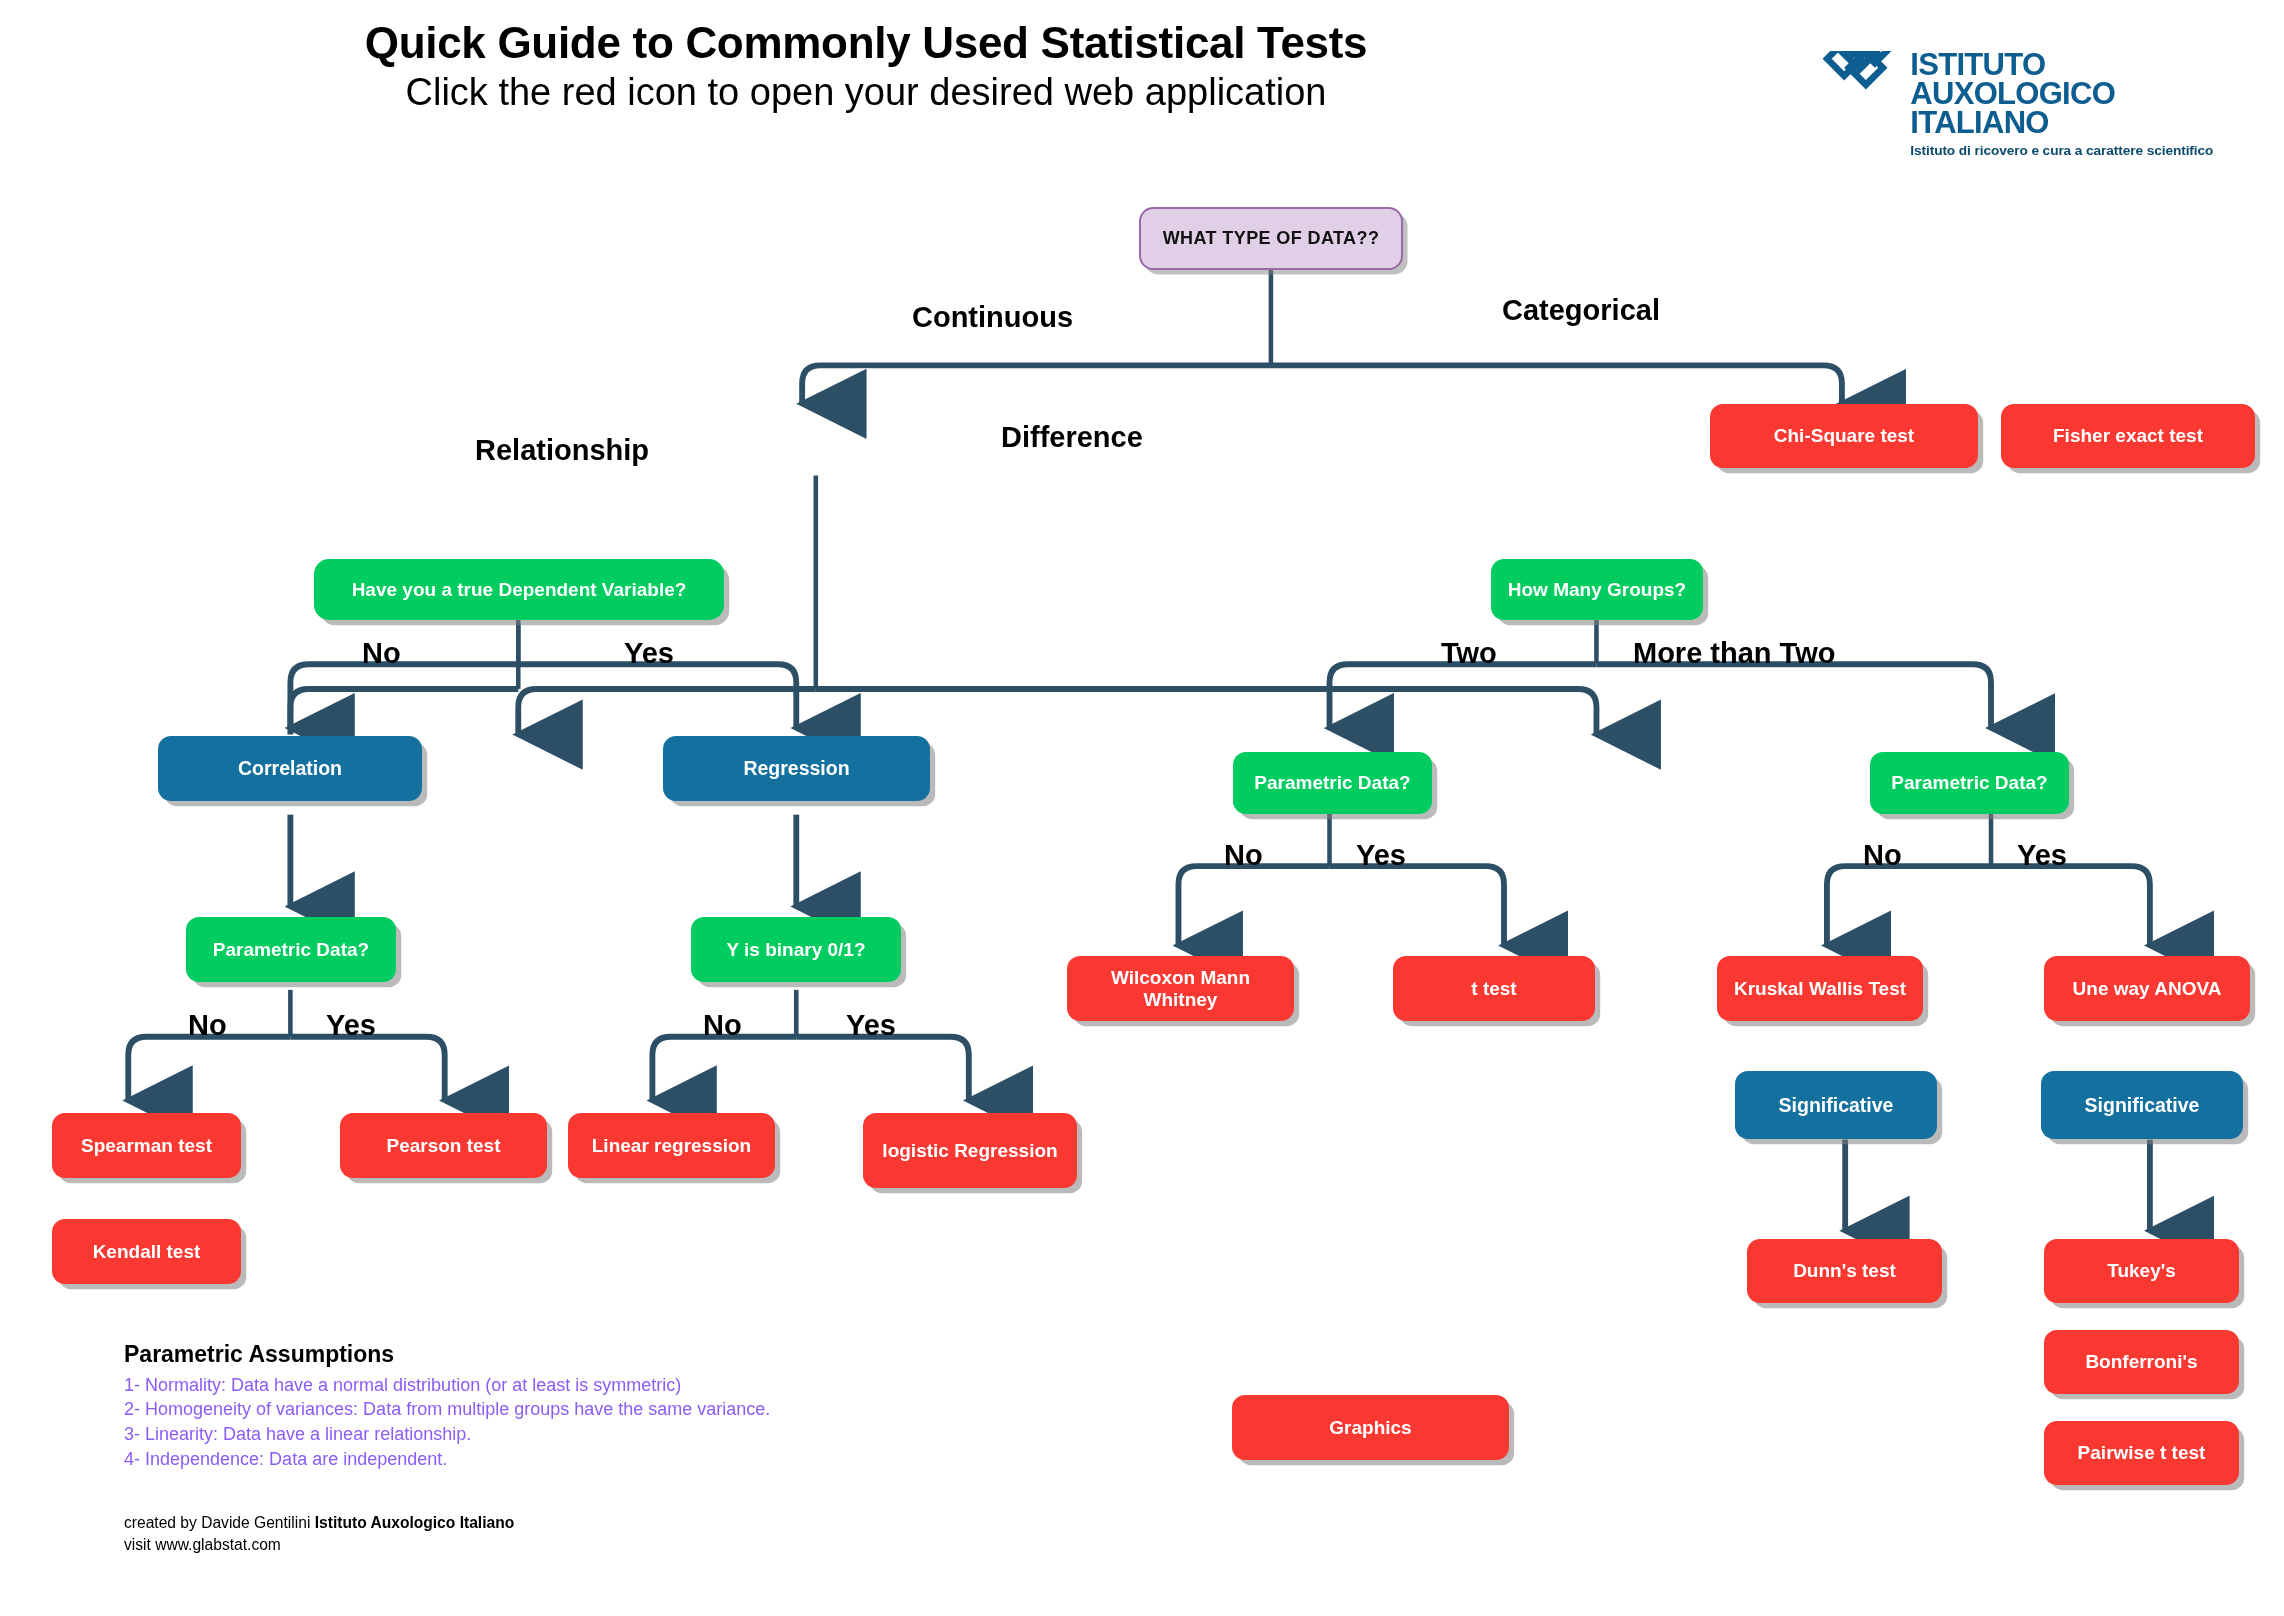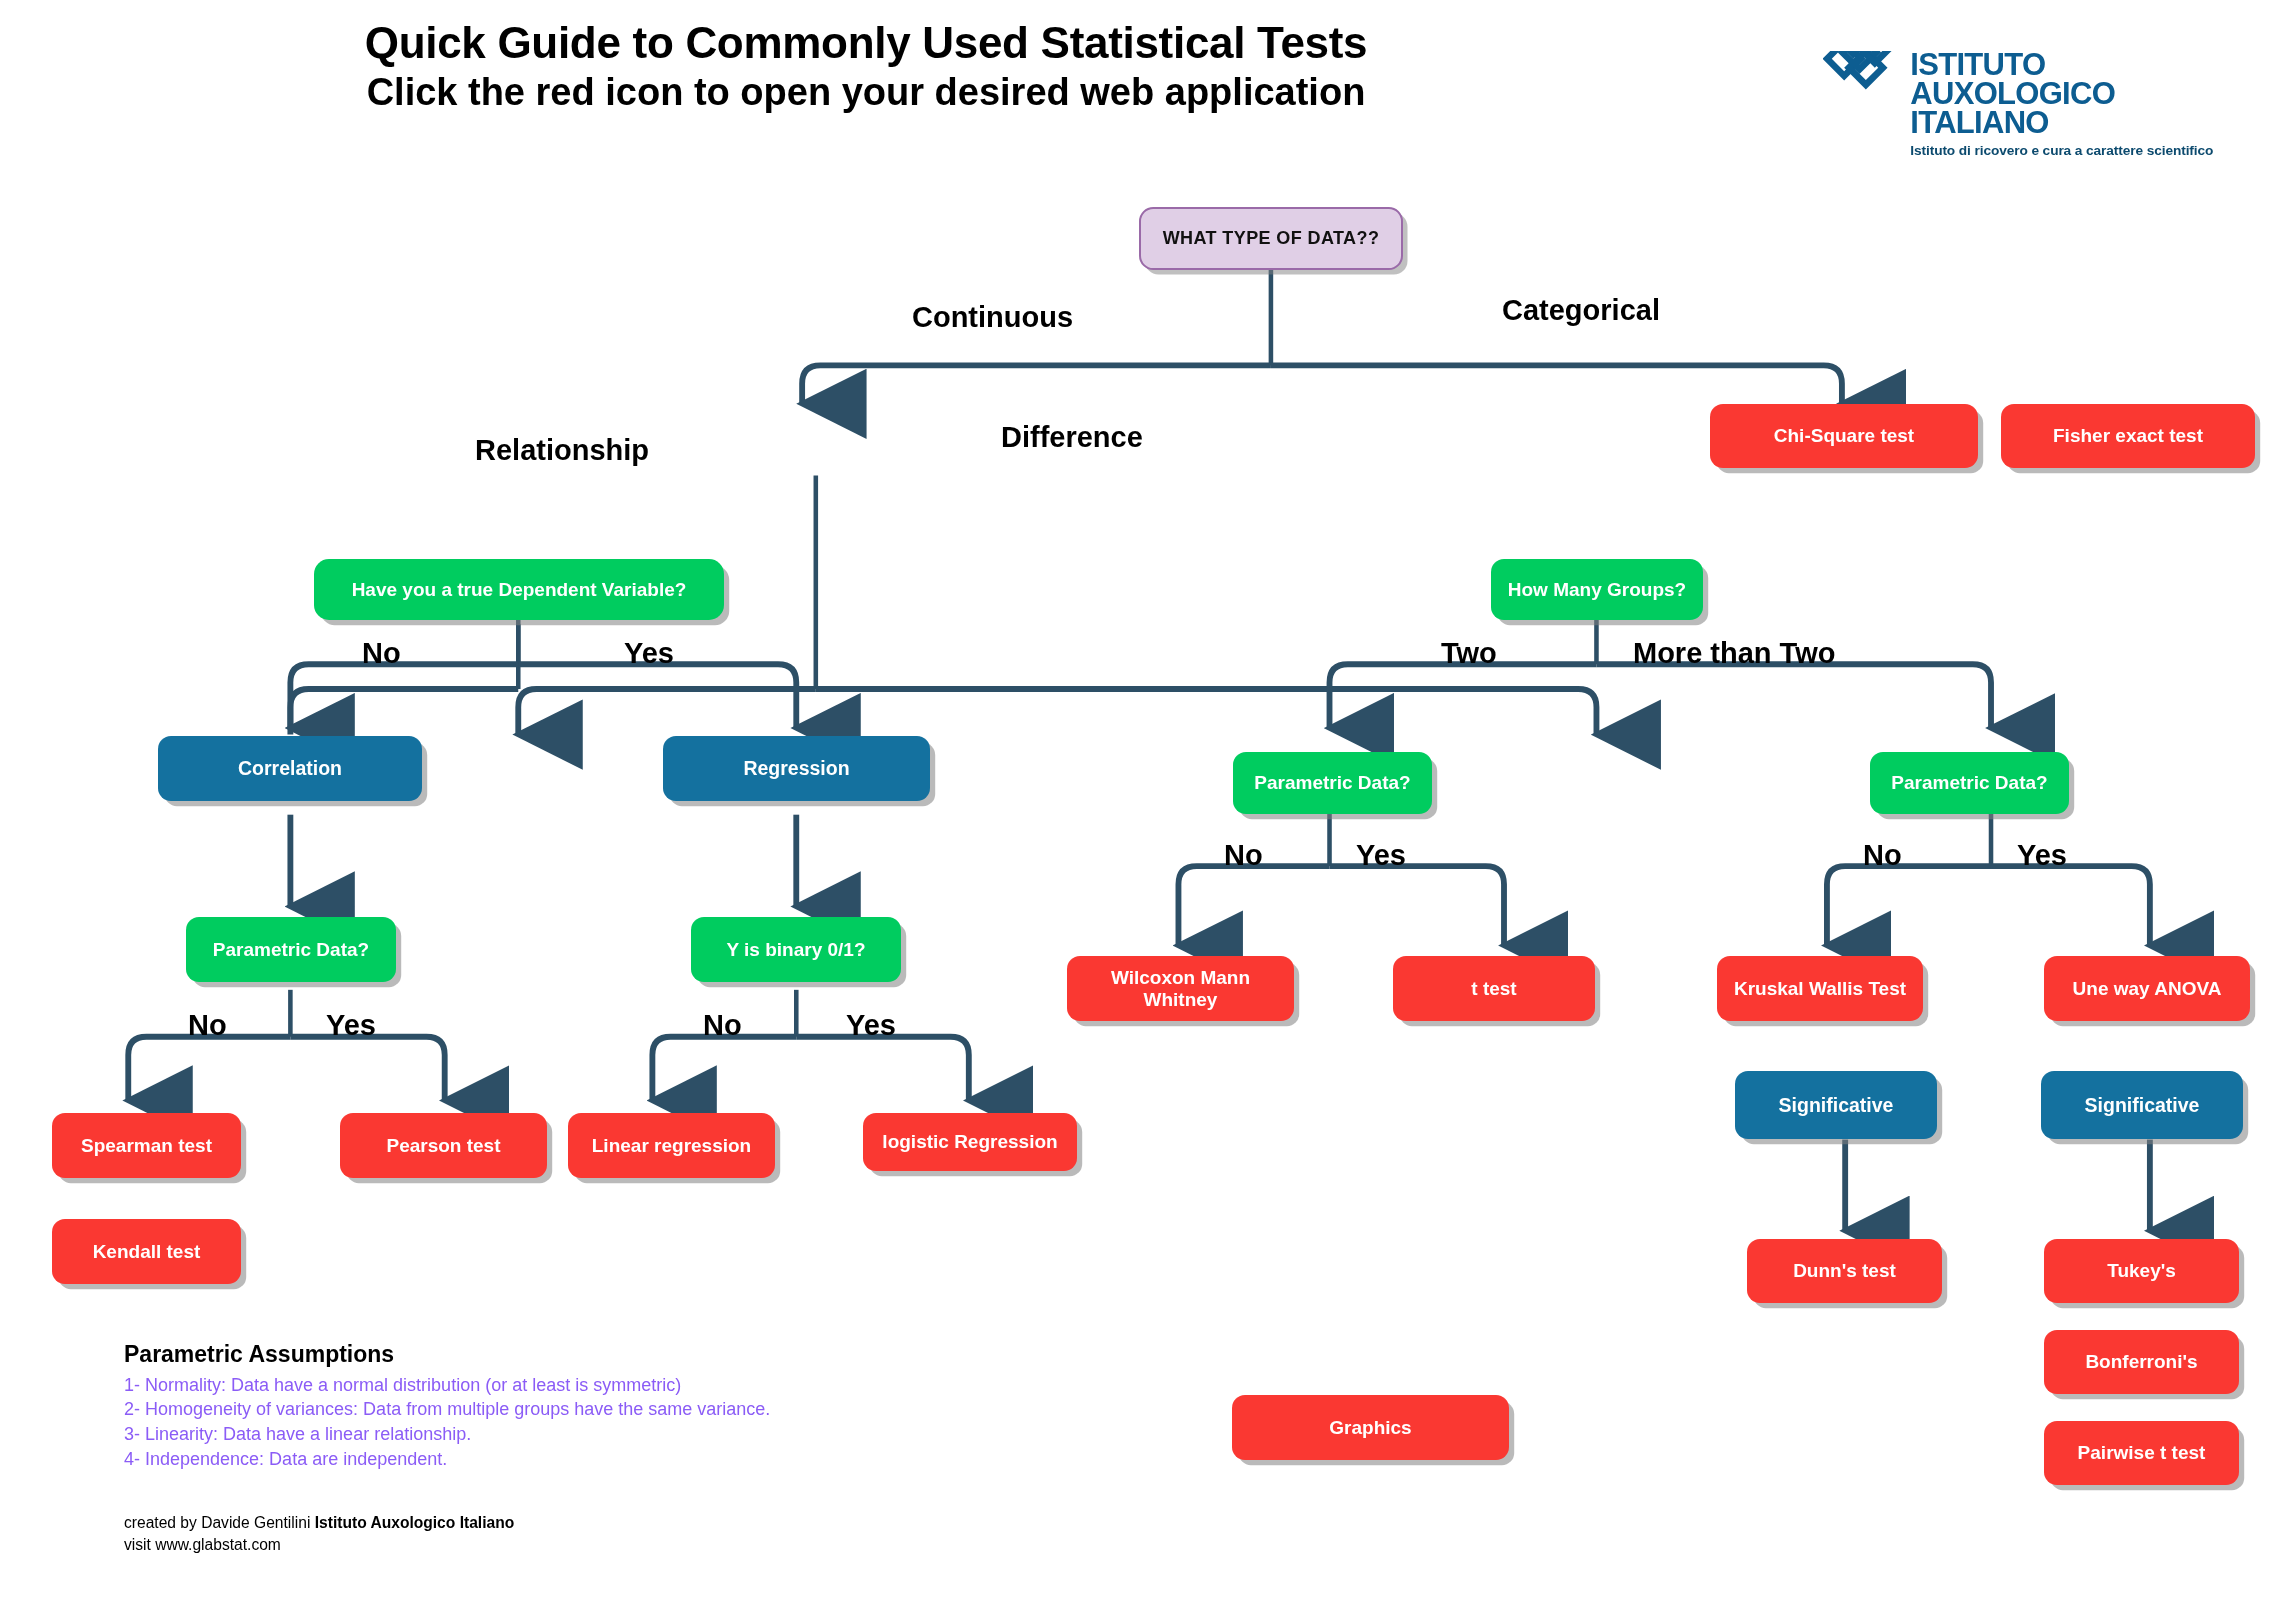--- a/index.html
+++ b/index.html
@@ -11,7 +11,7 @@
   
   #header-block{position:absolute;left:0;top:18px;width:1732px;text-align:center;}
   #title{font-size:44px;font-weight:bold;color:#000;letter-spacing:-0.3px;line-height:1.12;}
-  #subtitle{font-size:38px;font-weight:bold;color:#000;line-height:1.2;margin-top:2.6px;}
+  #subtitle{font-size:38px;font-weight:normal;color:#000;line-height:1.2;margin-top:2.6px;}
   
   #logo{position:absolute;left:1823px;top:51px;display:flex;align-items:flex-start;gap:14.3px;}
   #logo-mark{width:73px;height:73px;flex:0 0 auto;}

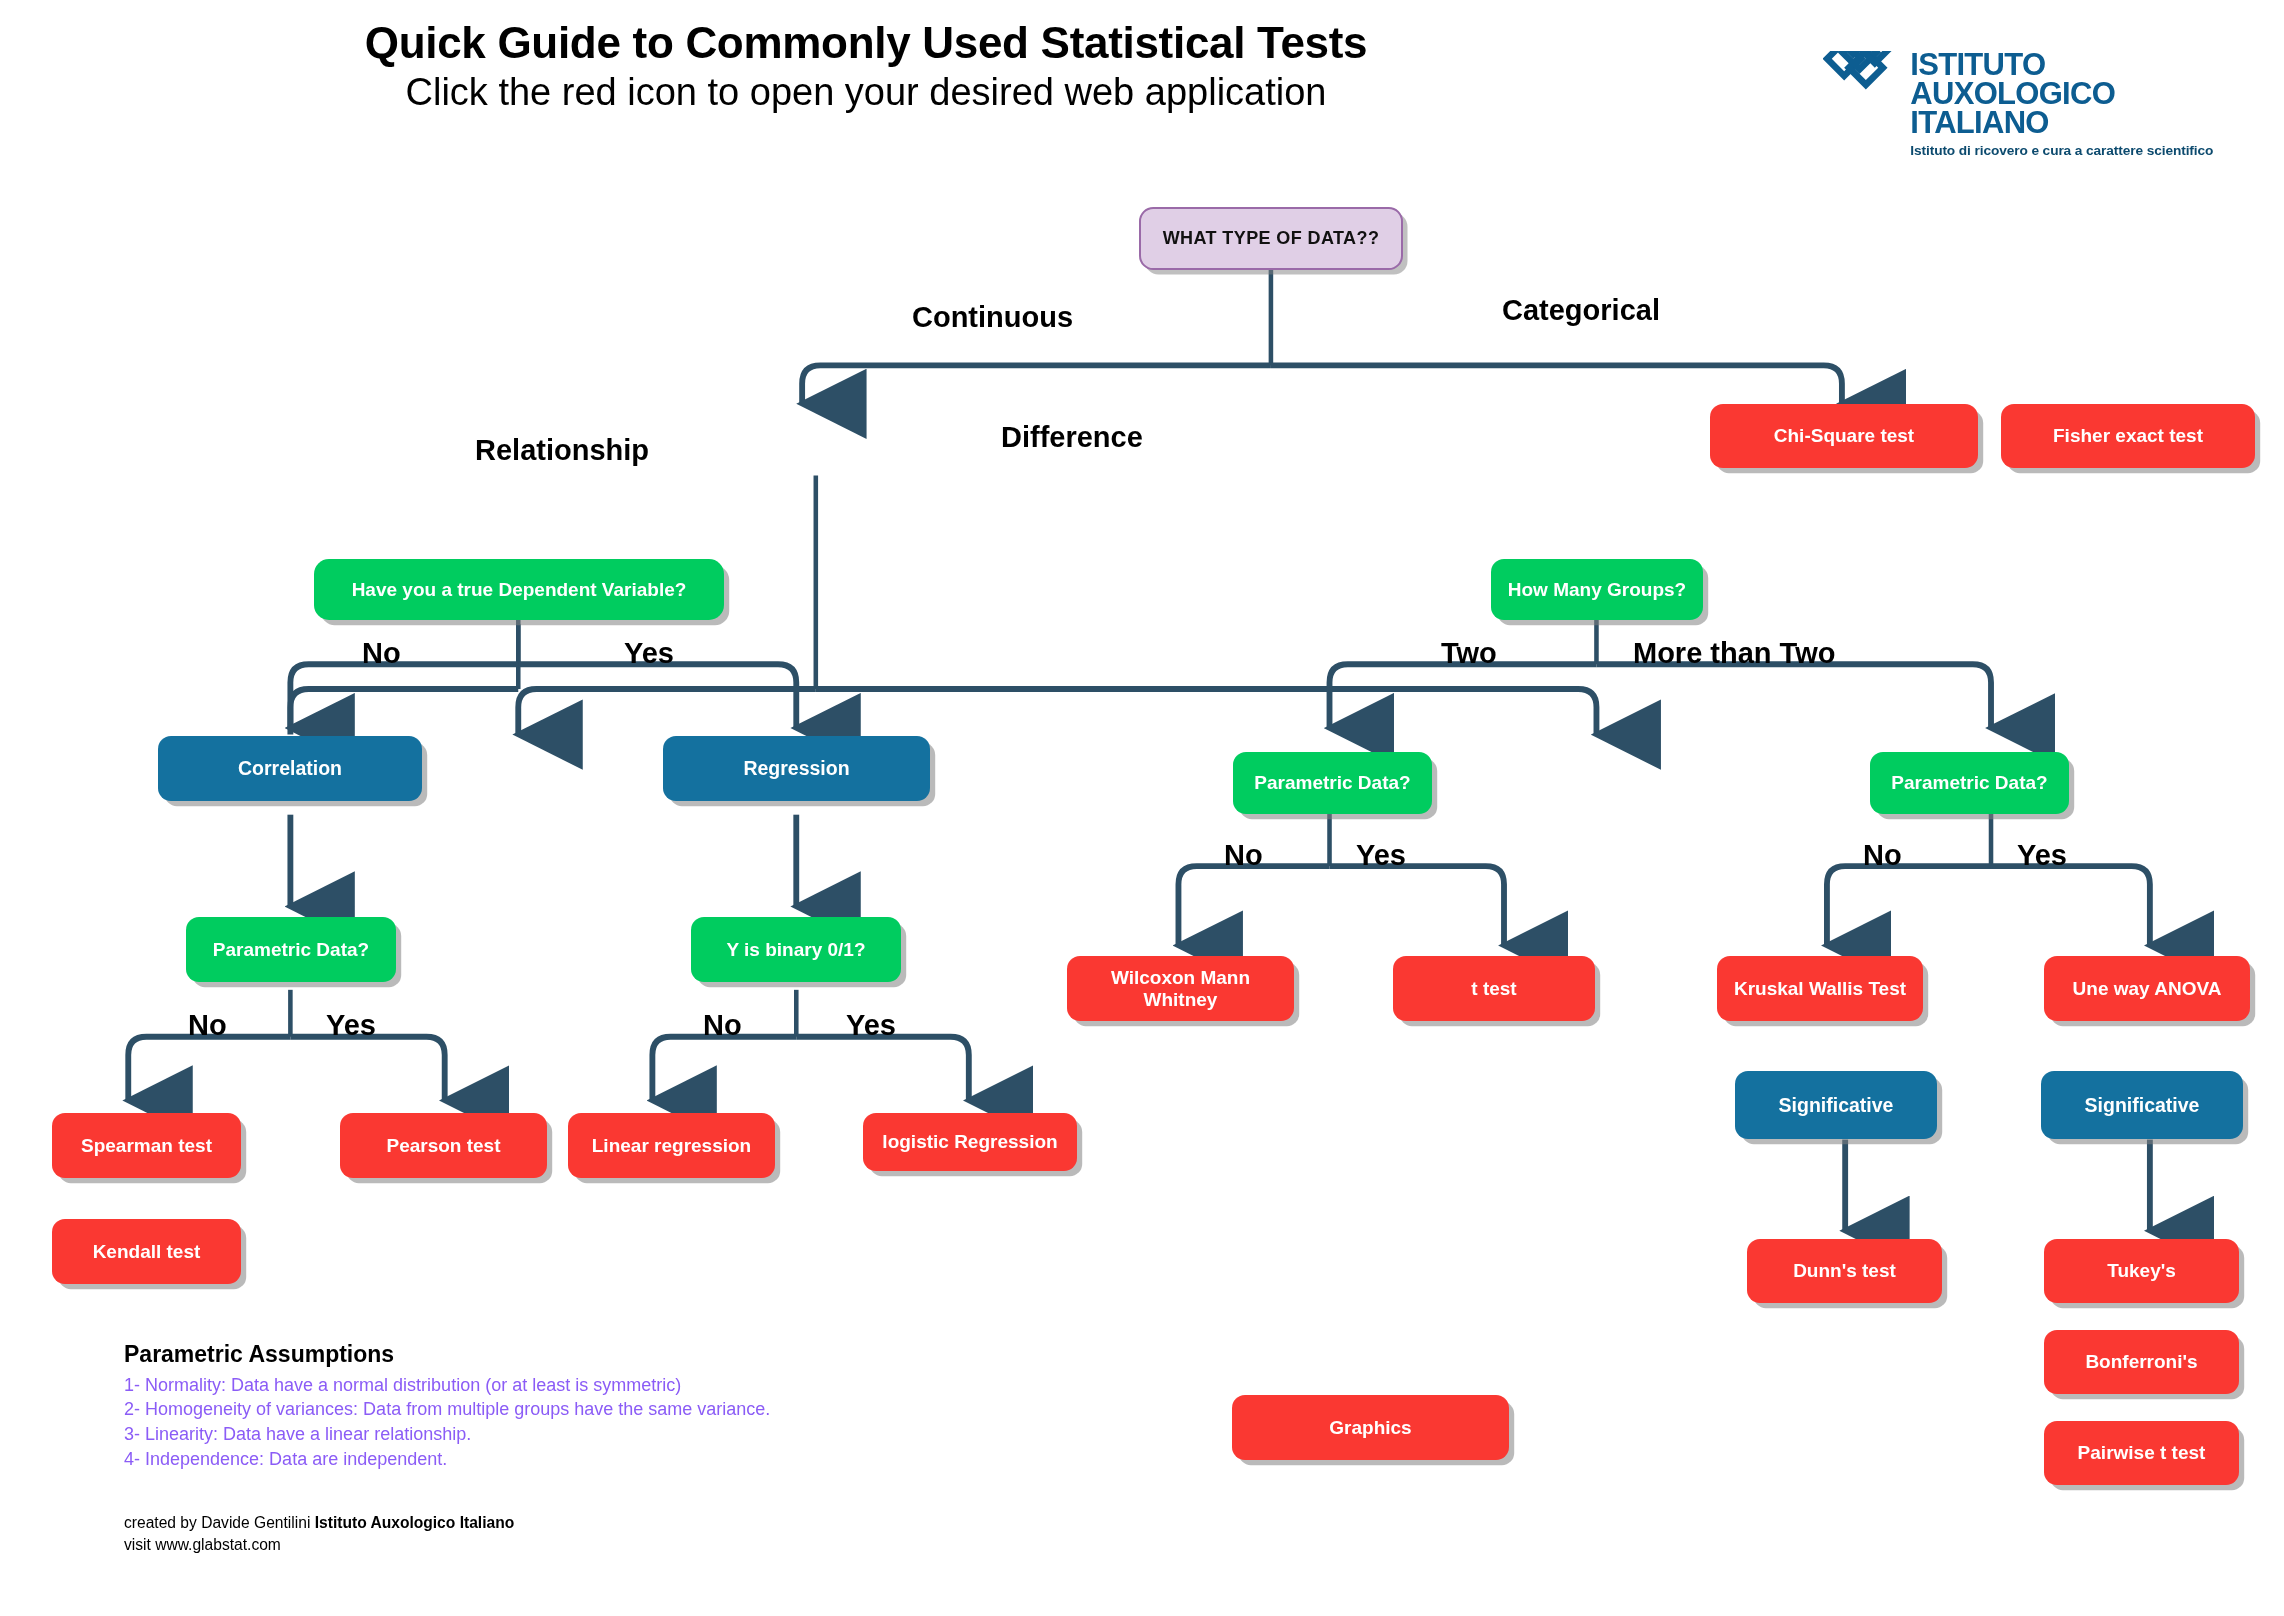--- a/index.html
+++ b/index.html
@@ -163,7 +163,7 @@
   <div class="node red" style="left:52px;top:1219px;width:189px;height:65px;">Kendall test</div>
   <div class="node red" style="left:340px;top:1113px;width:207px;height:65px;">Pearson test</div>
   <div class="node red" style="left:568px;top:1113px;width:207px;height:65px;">Linear regression</div>
-  <div class="node red" style="left:863px;top:1113px;width:214px;height:58px;">logistic Regression</div>
+  <div class="node red" style="left:863px;top:1113px;width:214px;height:75px;">logistic Regression</div>
 
   <div class="node red" style="left:1232px;top:1395px;width:277px;height:65px;">Graphics</div>
 

